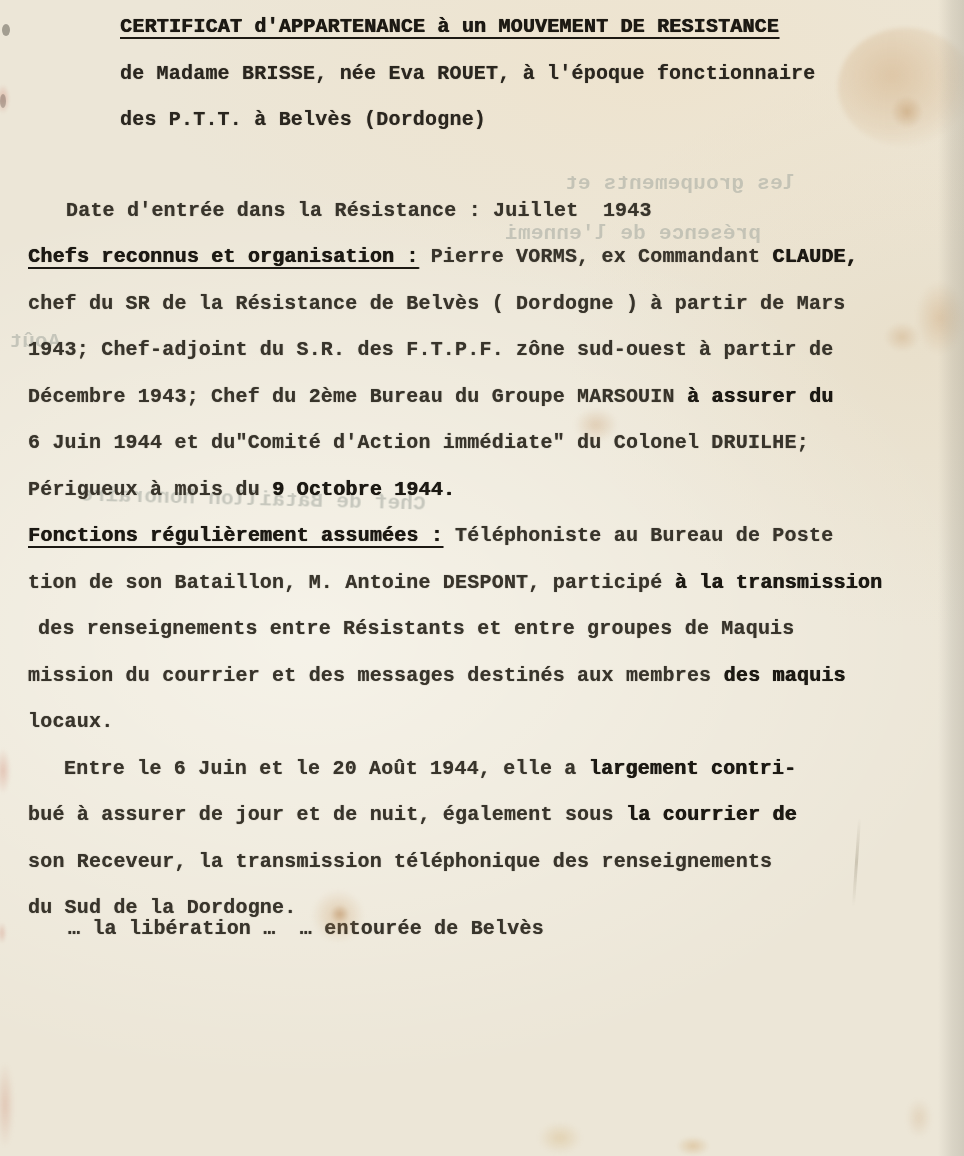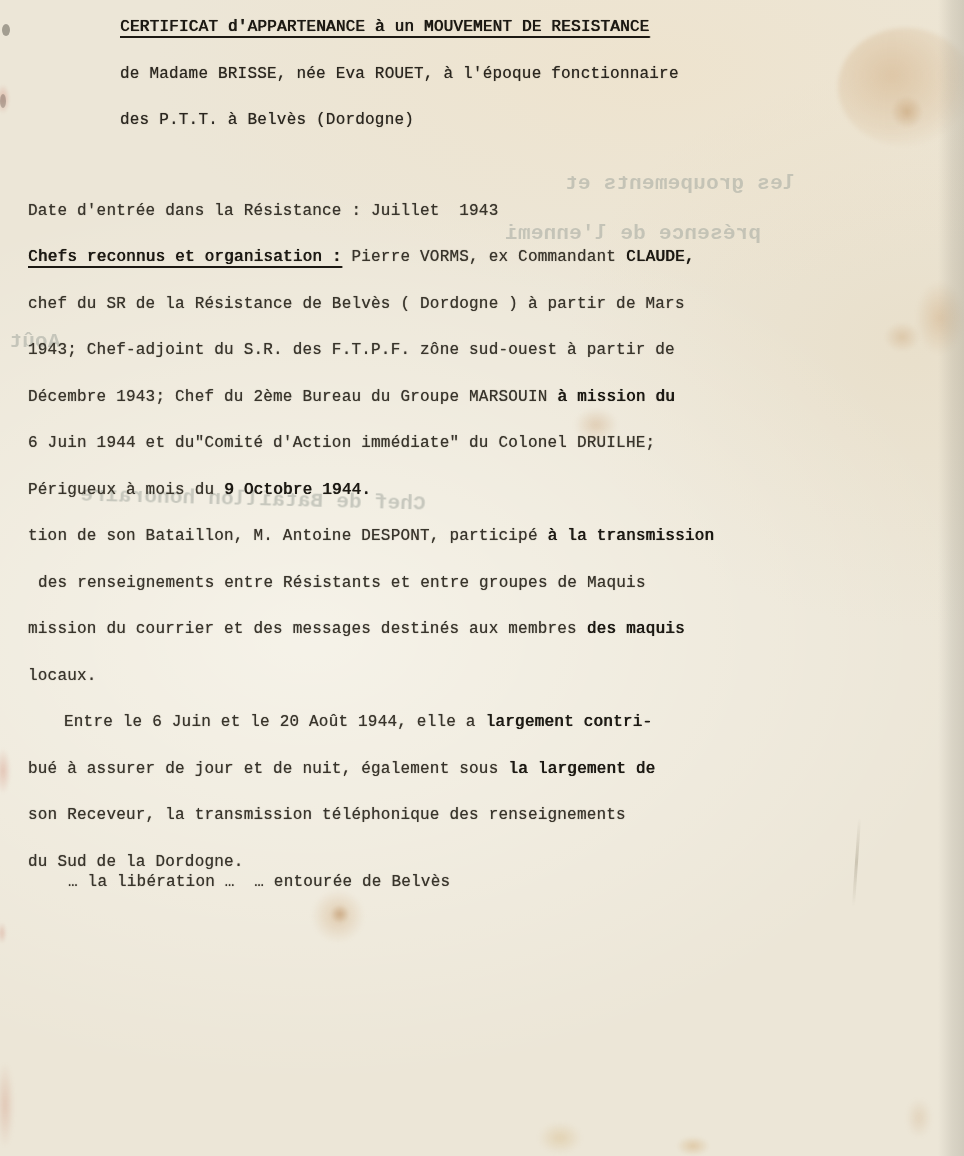--- a/index.html
+++ b/index.html
@@ -18,7 +18,7 @@
   .edge-right{position:absolute;right:0;top:0;width:26px;height:100%;
     background:linear-gradient(to right, rgba(0,0,0,0), rgba(120,118,106,.16) 55%, rgba(120,118,106,.24));}
   .content{position:absolute;left:0;top:0;width:964px;padding:4px 0 0 28px;box-sizing:border-box;}
-  .line{white-space:pre;height:46.5px;line-height:46.5px;font-size:16px;font-weight:400;
+  .line{white-space:pre;height:46.5px;line-height:46.5px;font-size:20px;font-weight:700;
     color:var(--ink);letter-spacing:.2px;}
   .seg{text-shadow:0 0 .9px rgba(55,50,40,.75);}
   .bold{color:var(--ink_bold);text-shadow:.6px 0 0 currentColor,0 0 1px rgba(20,18,12,.5);}

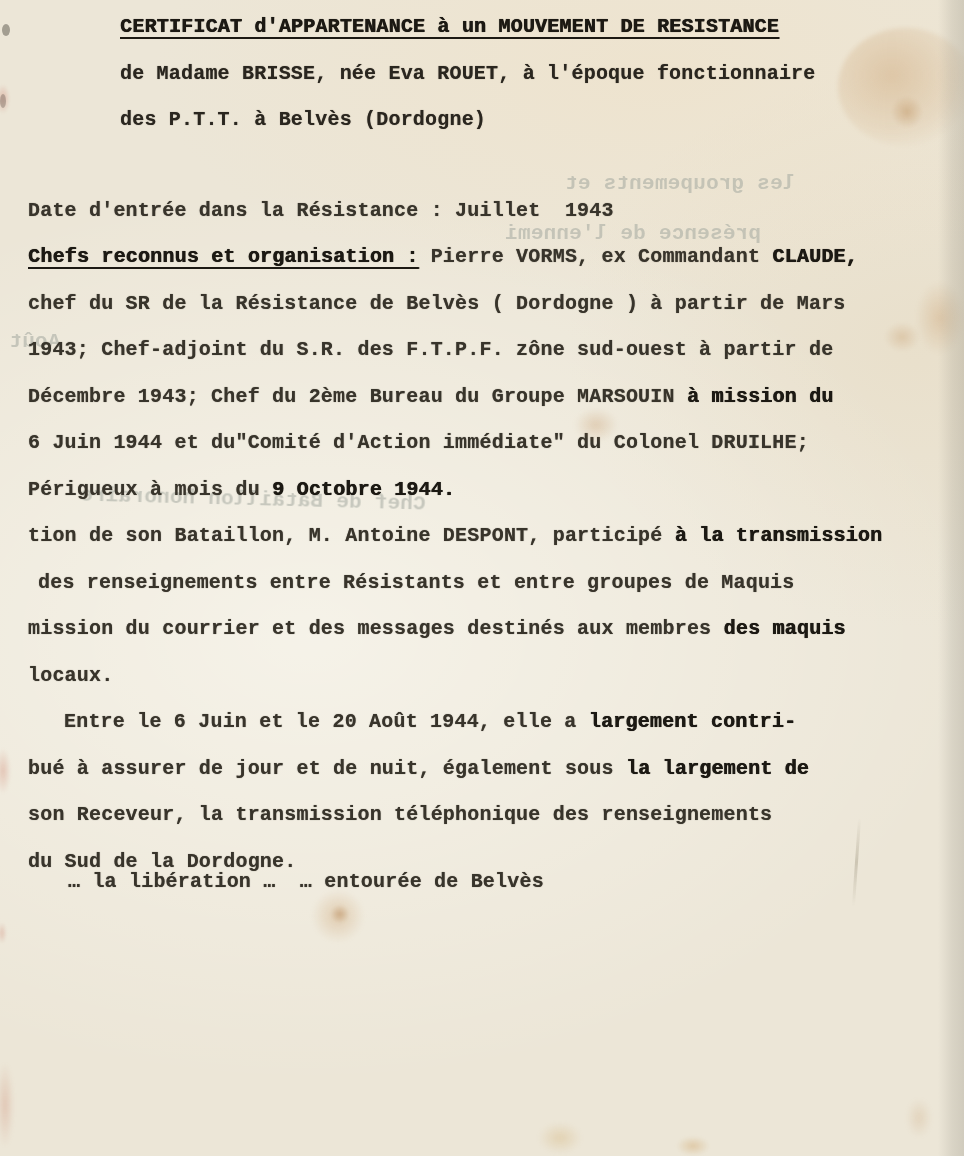--- a/index.html
+++ b/index.html
@@ -44,7 +44,7 @@
       <div class="line title-line" style="padding-left: 92px;"><span class="seg bold underline">CERTIFICAT d'APPARTENANCE à un MOUVEMENT DE RESISTANCE</span></div>
       <div class="line title-line" style="padding-left: 92px;"><span class="seg">de Madame BRISSE, née Eva ROUET, à l'époque fonctionnaire</span></div>
       <div class="line title-line" style="padding-left: 92px;"><span class="seg">des P.T.T. à Belvès (Dordogne)</span></div>
-      <div class="line" style="margin-top: 44px;"><span class="seg">Date d'entrée dans la Résistance : Juillet  1943</span></div>
+      <div class="line" style="margin-top: 44px; margin-left: 38px;"><span class="seg">Date d'entrée dans la Résistance : Juillet  1943</span></div>
       <div class="line"><span class="seg bold underline">Chefs reconnus et organisation :</span><span class="seg"> Pierre VORMS, ex Commandant </span><span class="seg bold">CLAUDE,</span></div>
       <div class="line"><span class="seg">chef du SR de la Résistance de Belvès ( Dordogne ) à partir de Mars</span></div>
       <div class="line"><span class="seg">1943; Chef-adjoint du S.R. des F.T.P.F. zône sud-ouest à partir de</span></div>

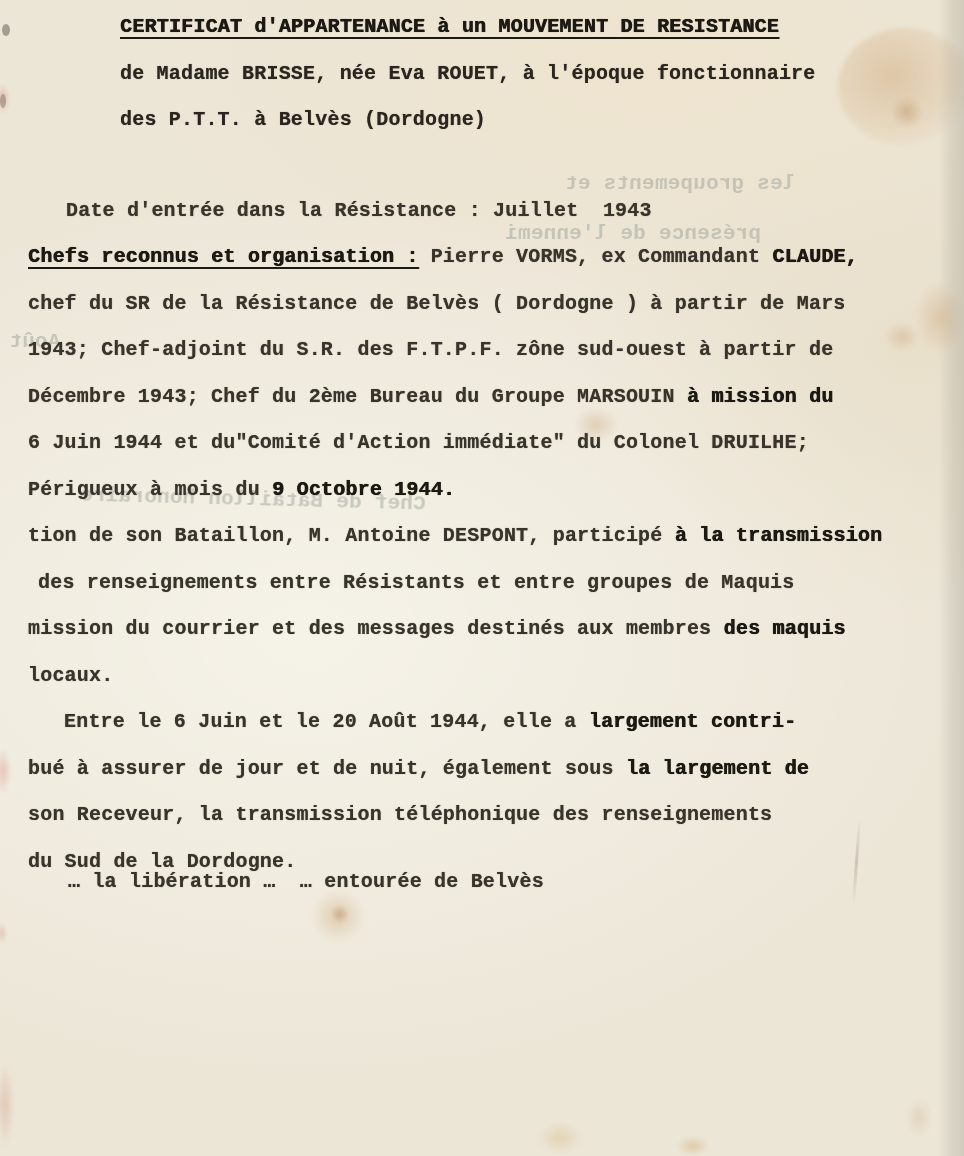--- a/index.html
+++ b/index.html
@@ -48,7 +48,7 @@
       <div class="line"><span class="seg bold underline">Chefs reconnus et organisation :</span><span class="seg"> Pierre VORMS, ex Commandant </span><span class="seg bold">CLAUDE,</span></div>
       <div class="line"><span class="seg">chef du SR de la Résistance de Belvès ( Dordogne ) à partir de Mars</span></div>
       <div class="line"><span class="seg">1943; Chef-adjoint du S.R. des F.T.P.F. zône sud-ouest à partir de</span></div>
-      <div class="line"><span class="seg">Décembre 1943; Chef du 2ème Bureau du Groupe MARSOUIN </span><span class="seg bold">à mission du</span></div>
+      <div class="line"><span class="seg">Décembre 1943; Chef du 2ème Bureau du Groupe MARSOUIN </span><span class="seg bold">à assurer du</span></div>
       <div class="line"><span class="seg">6 Juin 1944 et du"Comité d'Action immédiate" du Colonel DRUILHE;</span></div>
       <div class="line"><span class="seg">Périgueux à mois du </span><span class="seg bold">9 Octobre 1944.</span></div>
       <div class="line"><span class="seg">tion de son Bataillon, M. Antoine DESPONT, participé </span><span class="seg bold">à la transmission</span></div>

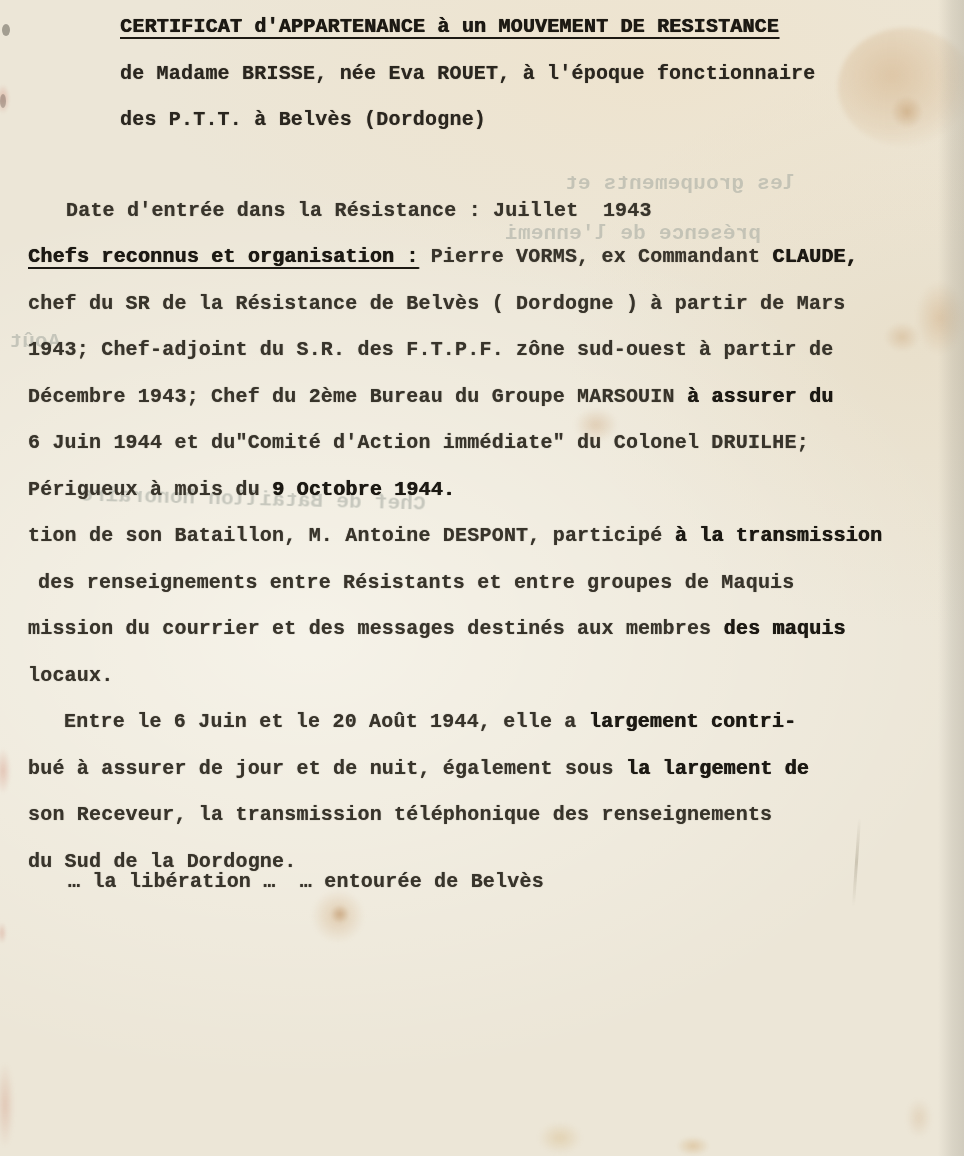--- a/index.html
+++ b/index.html
@@ -51,6 +51,7 @@
       <div class="line"><span class="seg">Décembre 1943; Chef du 2ème Bureau du Groupe MARSOUIN </span><span class="seg bold">à assurer du</span></div>
       <div class="line"><span class="seg">6 Juin 1944 et du"Comité d'Action immédiate" du Colonel DRUILHE;</span></div>
       <div class="line"><span class="seg">Périgueux à mois du </span><span class="seg bold">9 Octobre 1944.</span></div>
+      <div class="line"><span class="seg bold underline">Fonctions régulièrement assumées :</span><span class="seg"> Téléphoniste au Bureau de Poste</span></div>
       <div class="line"><span class="seg">tion de son Bataillon, M. Antoine DESPONT, participé </span><span class="seg bold">à la transmission</span></div>
       <div class="line" style="padding-left: 10px;"><span class="seg">des renseignements entre Résistants et entre groupes de Maquis</span></div>
       <div class="line"><span class="seg">mission du courrier et des messages destinés aux membres </span><span class="seg bold">des maquis</span></div>

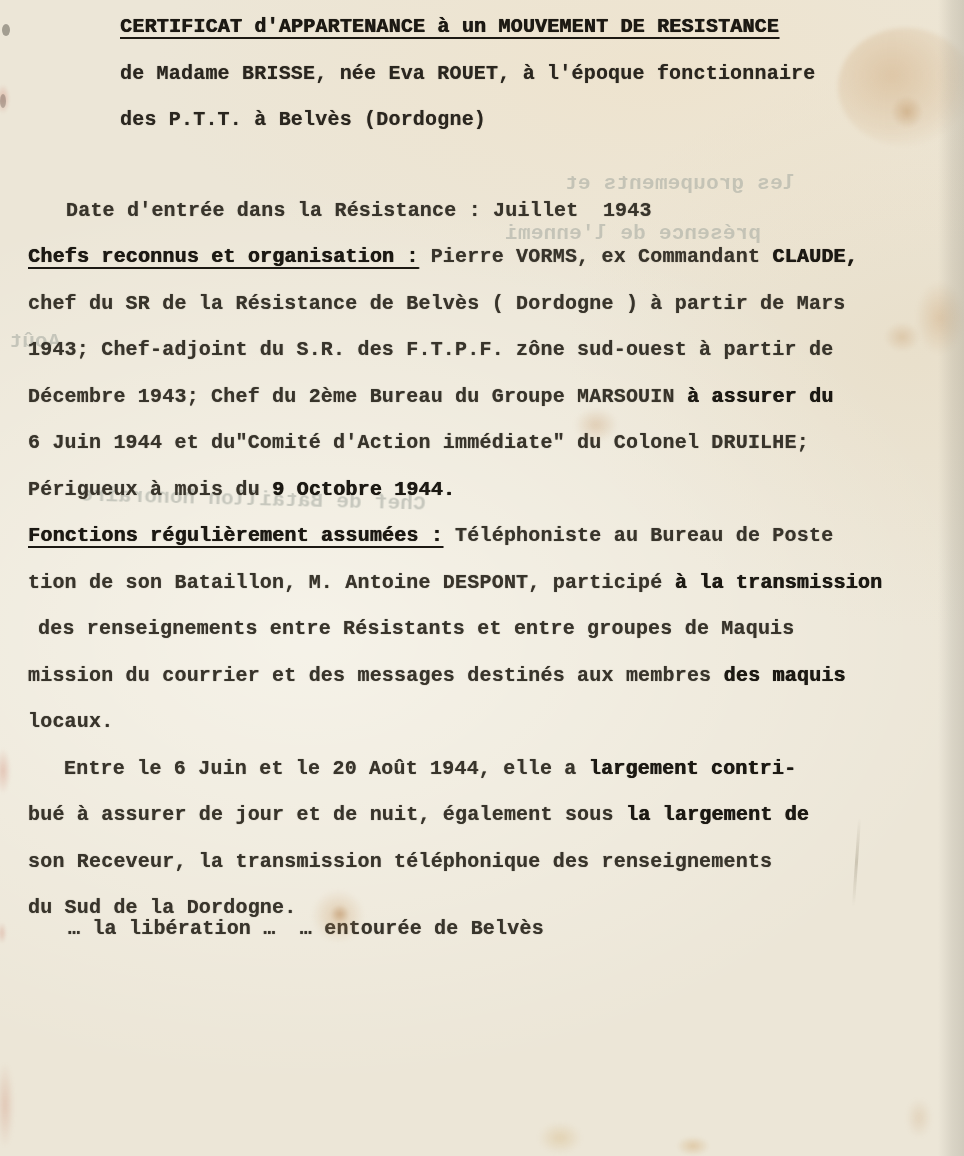--- a/index.html
+++ b/index.html
@@ -57,7 +57,7 @@
       <div class="line"><span class="seg">mission du courrier et des messages destinés aux membres </span><span class="seg bold">des maquis</span></div>
       <div class="line"><span class="seg">locaux.</span></div>
       <div class="line" style="padding-left: 36px;"><span class="seg">Entre le 6 Juin et le 20 Août 1944, elle a </span><span class="seg bold">largement contri-</span></div>
-      <div class="line"><span class="seg">bué à assurer de jour et de nuit, également sous </span><span class="seg bold">la largement de</span></div>
+      <div class="line"><span class="seg">bué à assurer de jour et de nuit, également sous </span><span class="seg bold">la courrier de</span></div>
       <div class="line"><span class="seg">son Receveur, la transmission téléphonique des renseignements</span></div>
       <div class="line"><span class="seg">du Sud de la Dordogne.</span></div>
       <div class="line partial-clipped" style="padding-left: 40px; margin-top: -26px;"><span class="seg">… la libération …  … entourée de Belvès</span></div>

